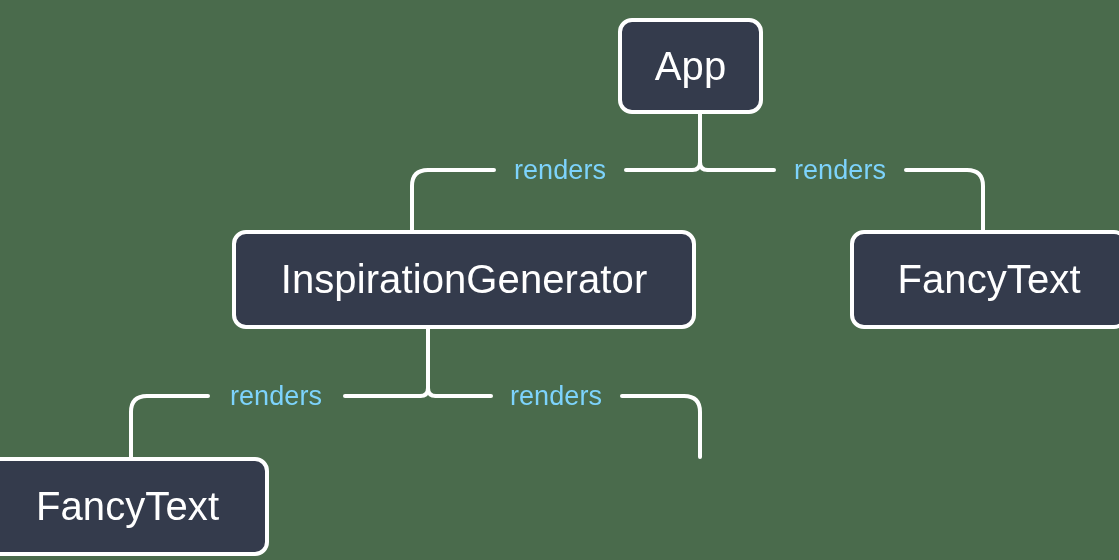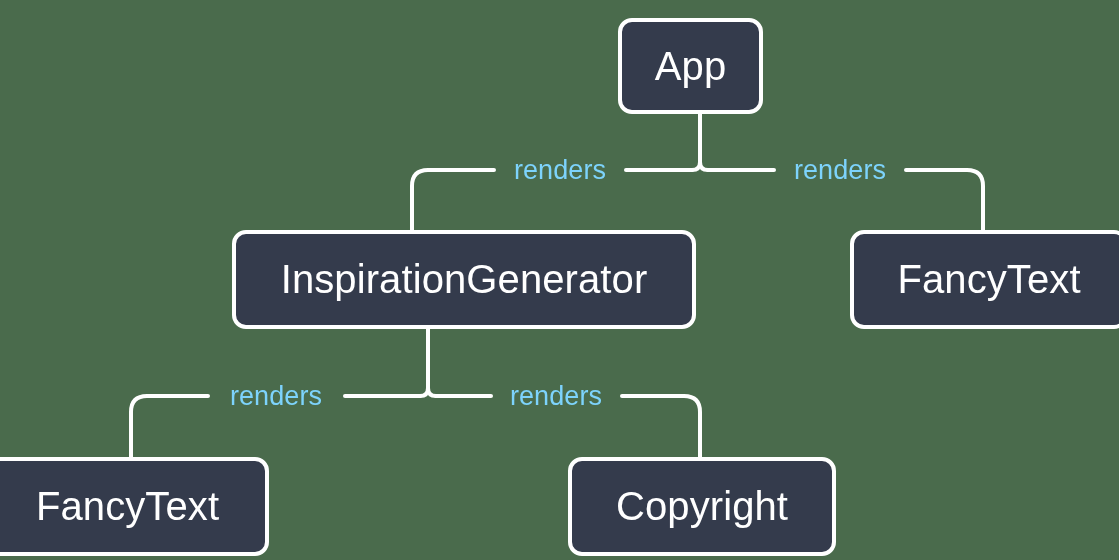--- a/index.html
+++ b/index.html
@@ -141,9 +141,6 @@
     <span class="node-label">FancyText</span>
   </div>
 
-  <div class="node-box" id="node-copyright">
-    <span class="node-label">Copyright</span>
-  </div>
 
 </div>
 

